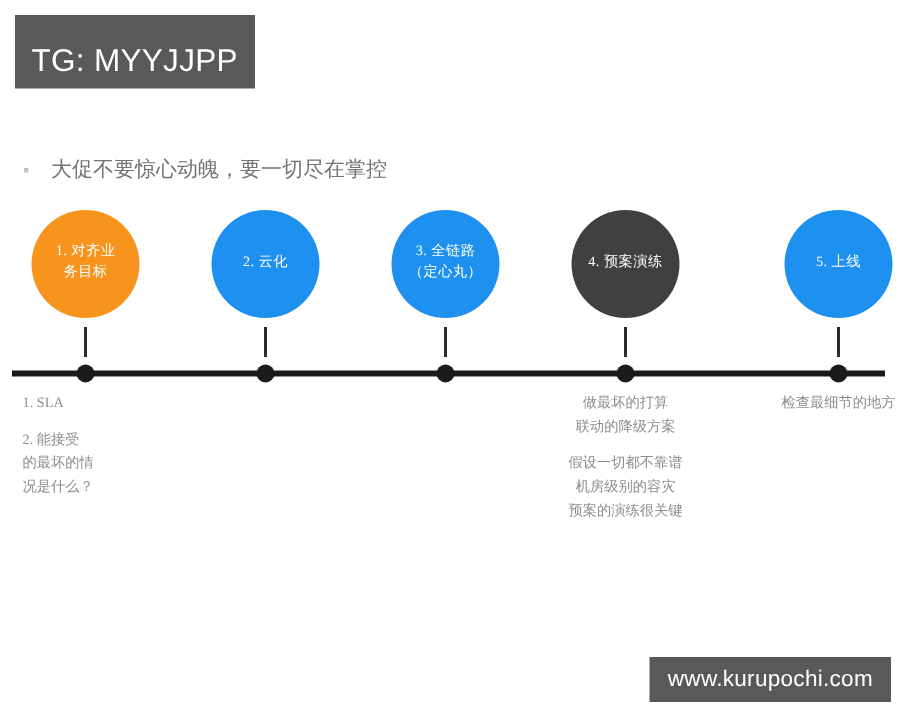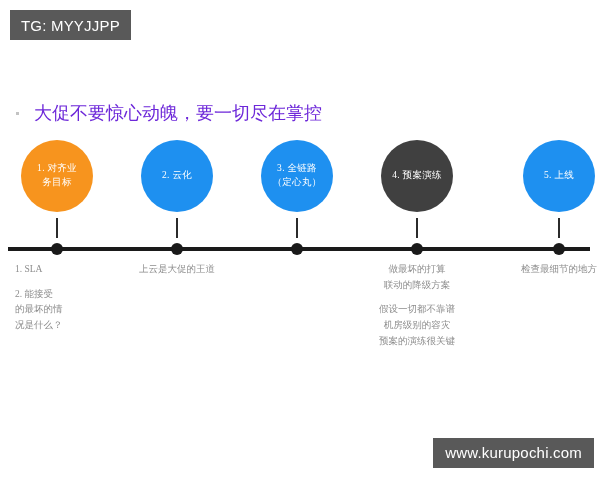--- a/index.html
+++ b/index.html
@@ -30,8 +30,8 @@
   .wm-top {
     left: 10px;
     top: 10px;
-    padding: 7px 11px 6px 11px;
-    font-size: 15px;
+    padding: 19px 11px 6px 11px;
+    font-size: 21px;
   }
   .wm-bottom {
     right: 6px;

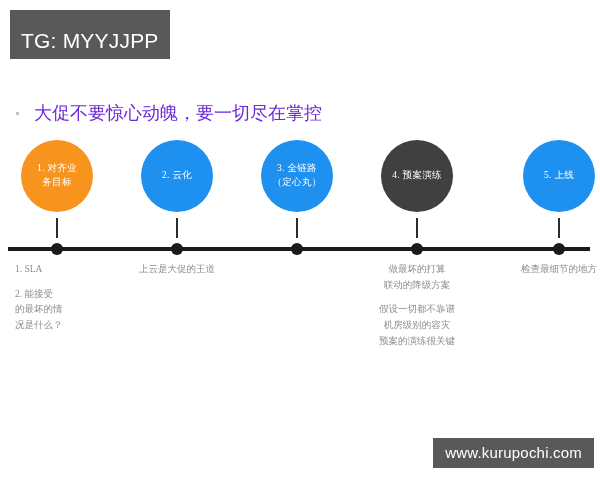--- a/index.html
+++ b/index.html
@@ -59,11 +59,10 @@
     flex: 0 0 auto;
   }
   .bullet-text {
-    font-size: 18px;
+    font-size: 14px;
     line-height: 1.3;
-    color: #6d28d9;
+    color: #737373;
     white-space: nowrap;
-    font-family: Liberation Mono, monospace;
   }
 
   

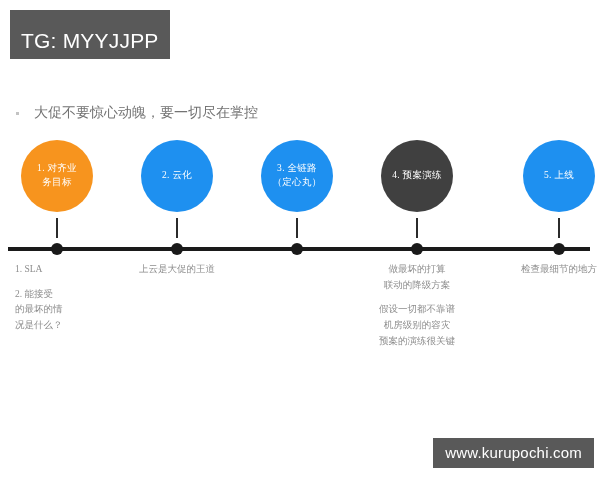--- a/index.html
+++ b/index.html
@@ -170,7 +170,6 @@
         </div>
         <div class="stem"></div>
         <div class="dot"></div>
-        <div class="caption cap-center"><div class="blk">上云是大促的王道</div></div>
       </div>
       <div class="node" style="left: 297px;">
         <div class="circle" style="background: rgb(30, 144, 240);">

